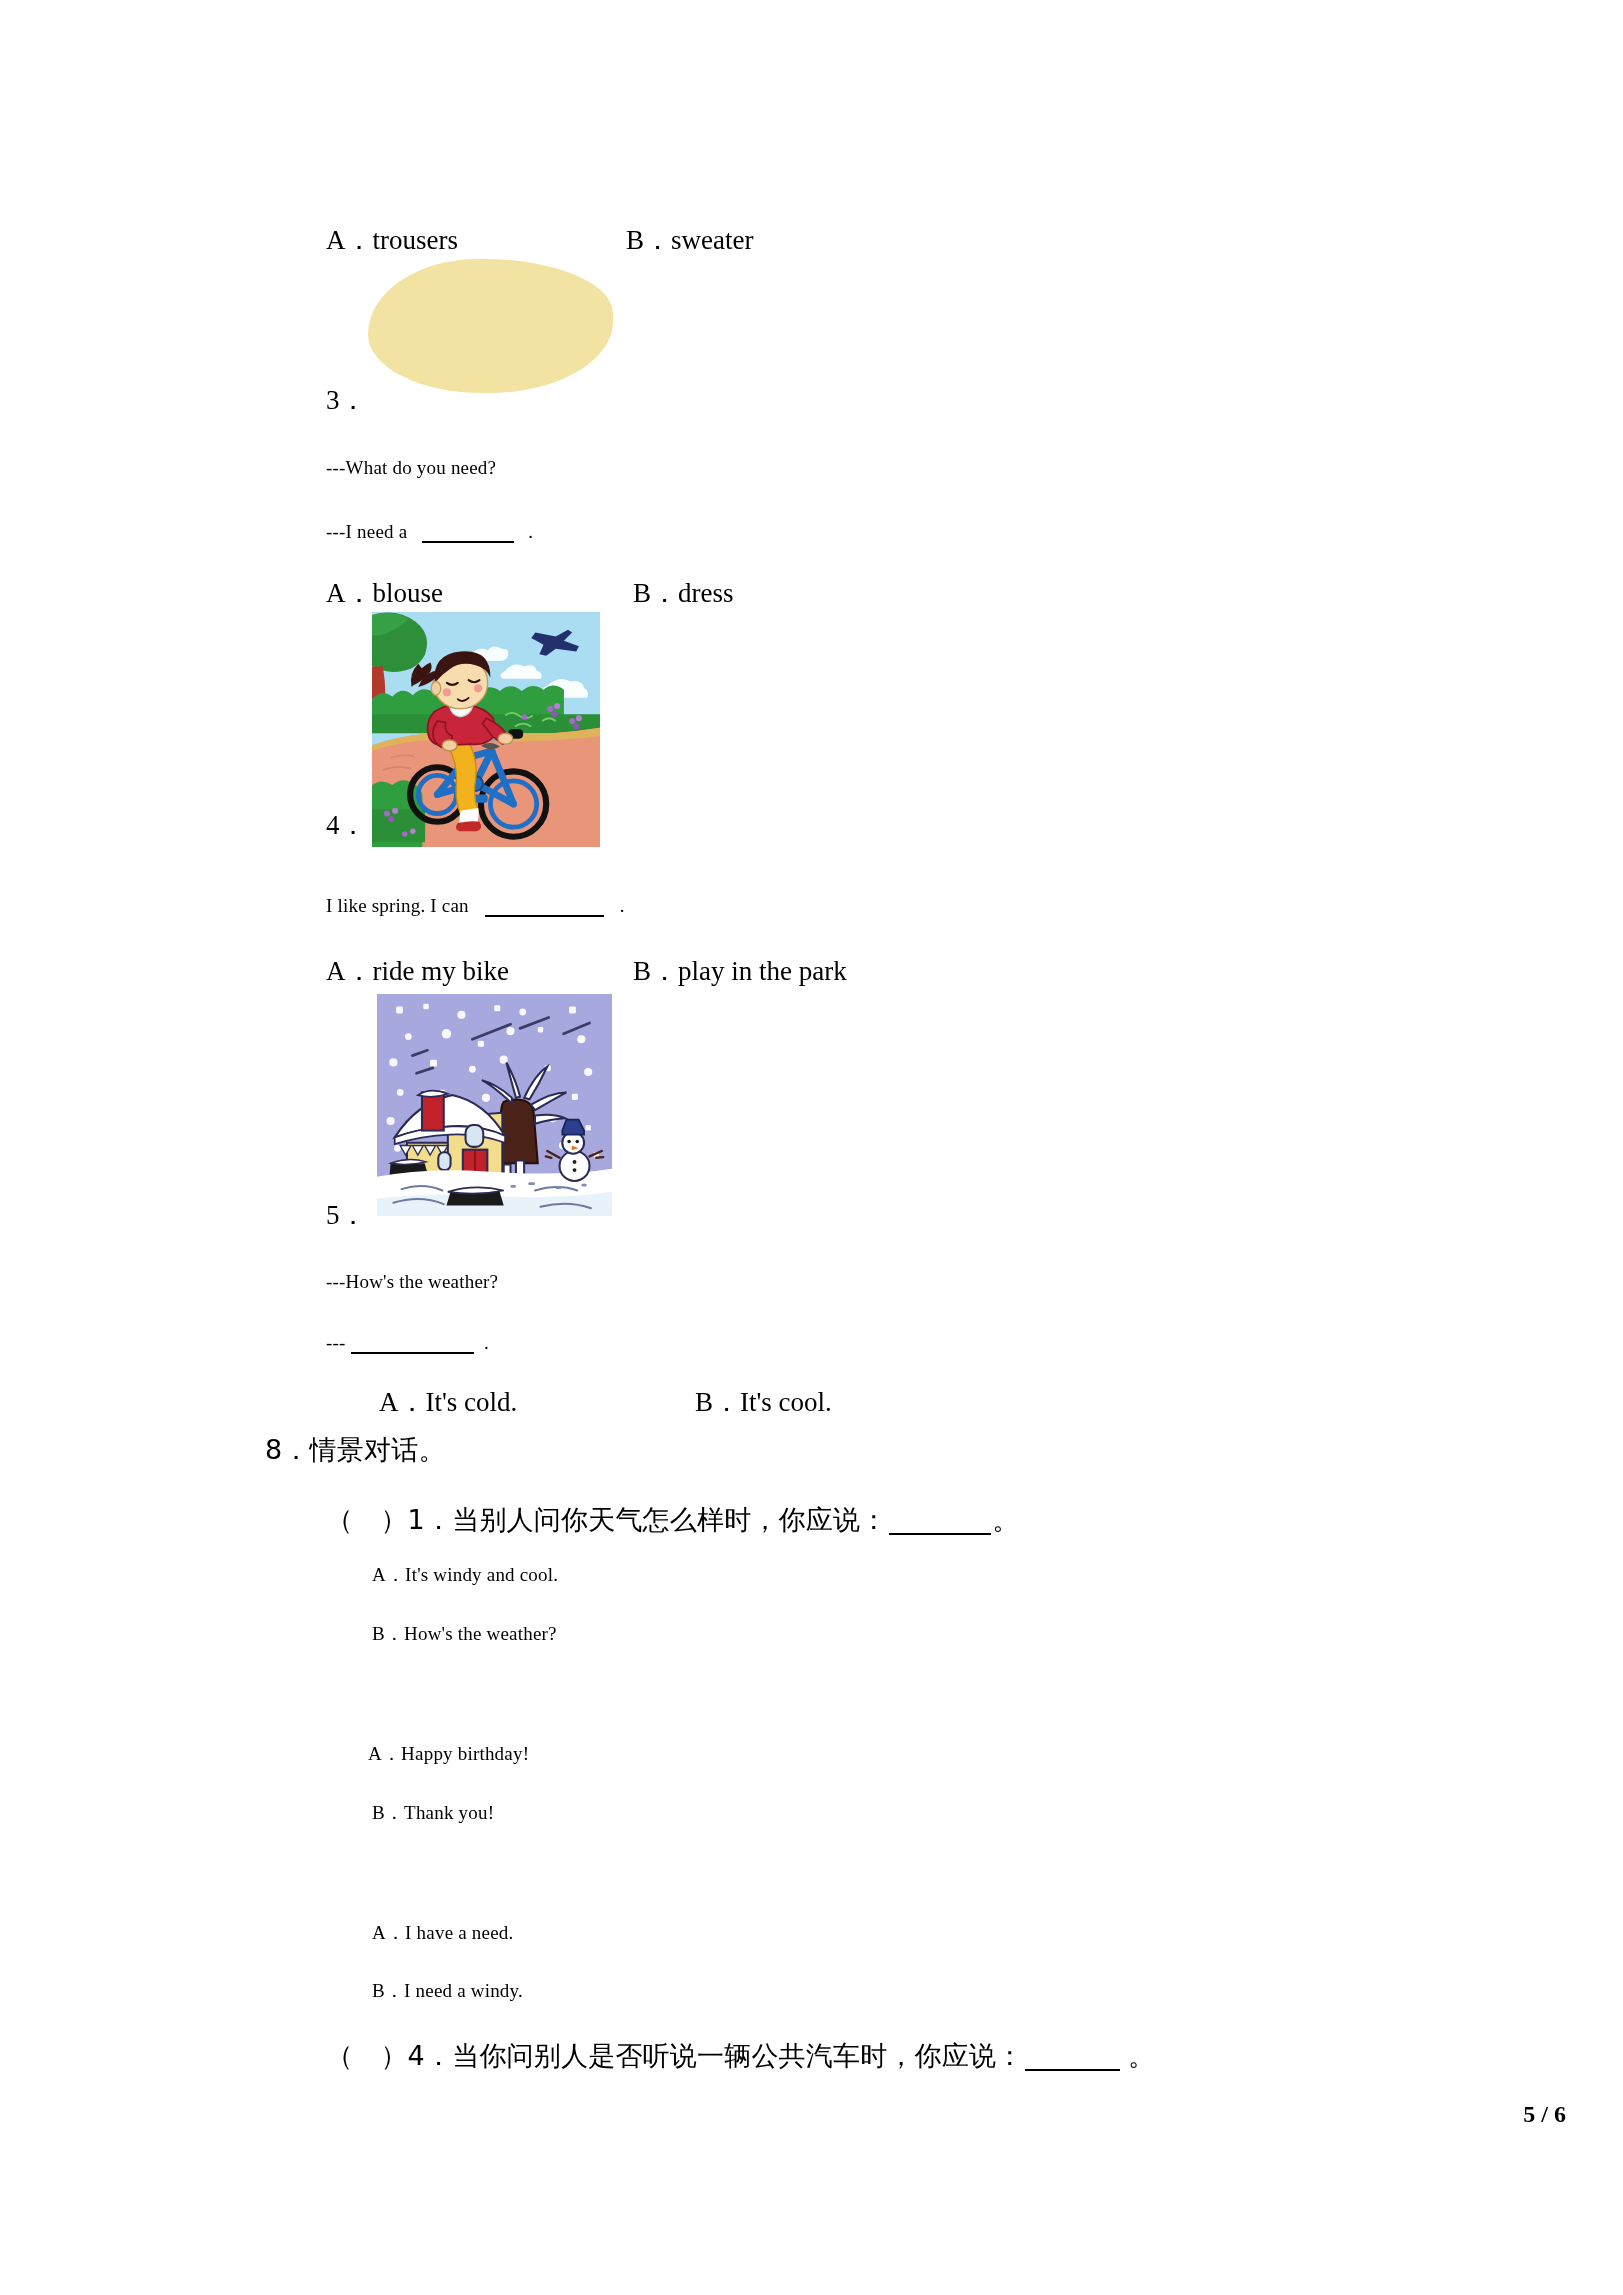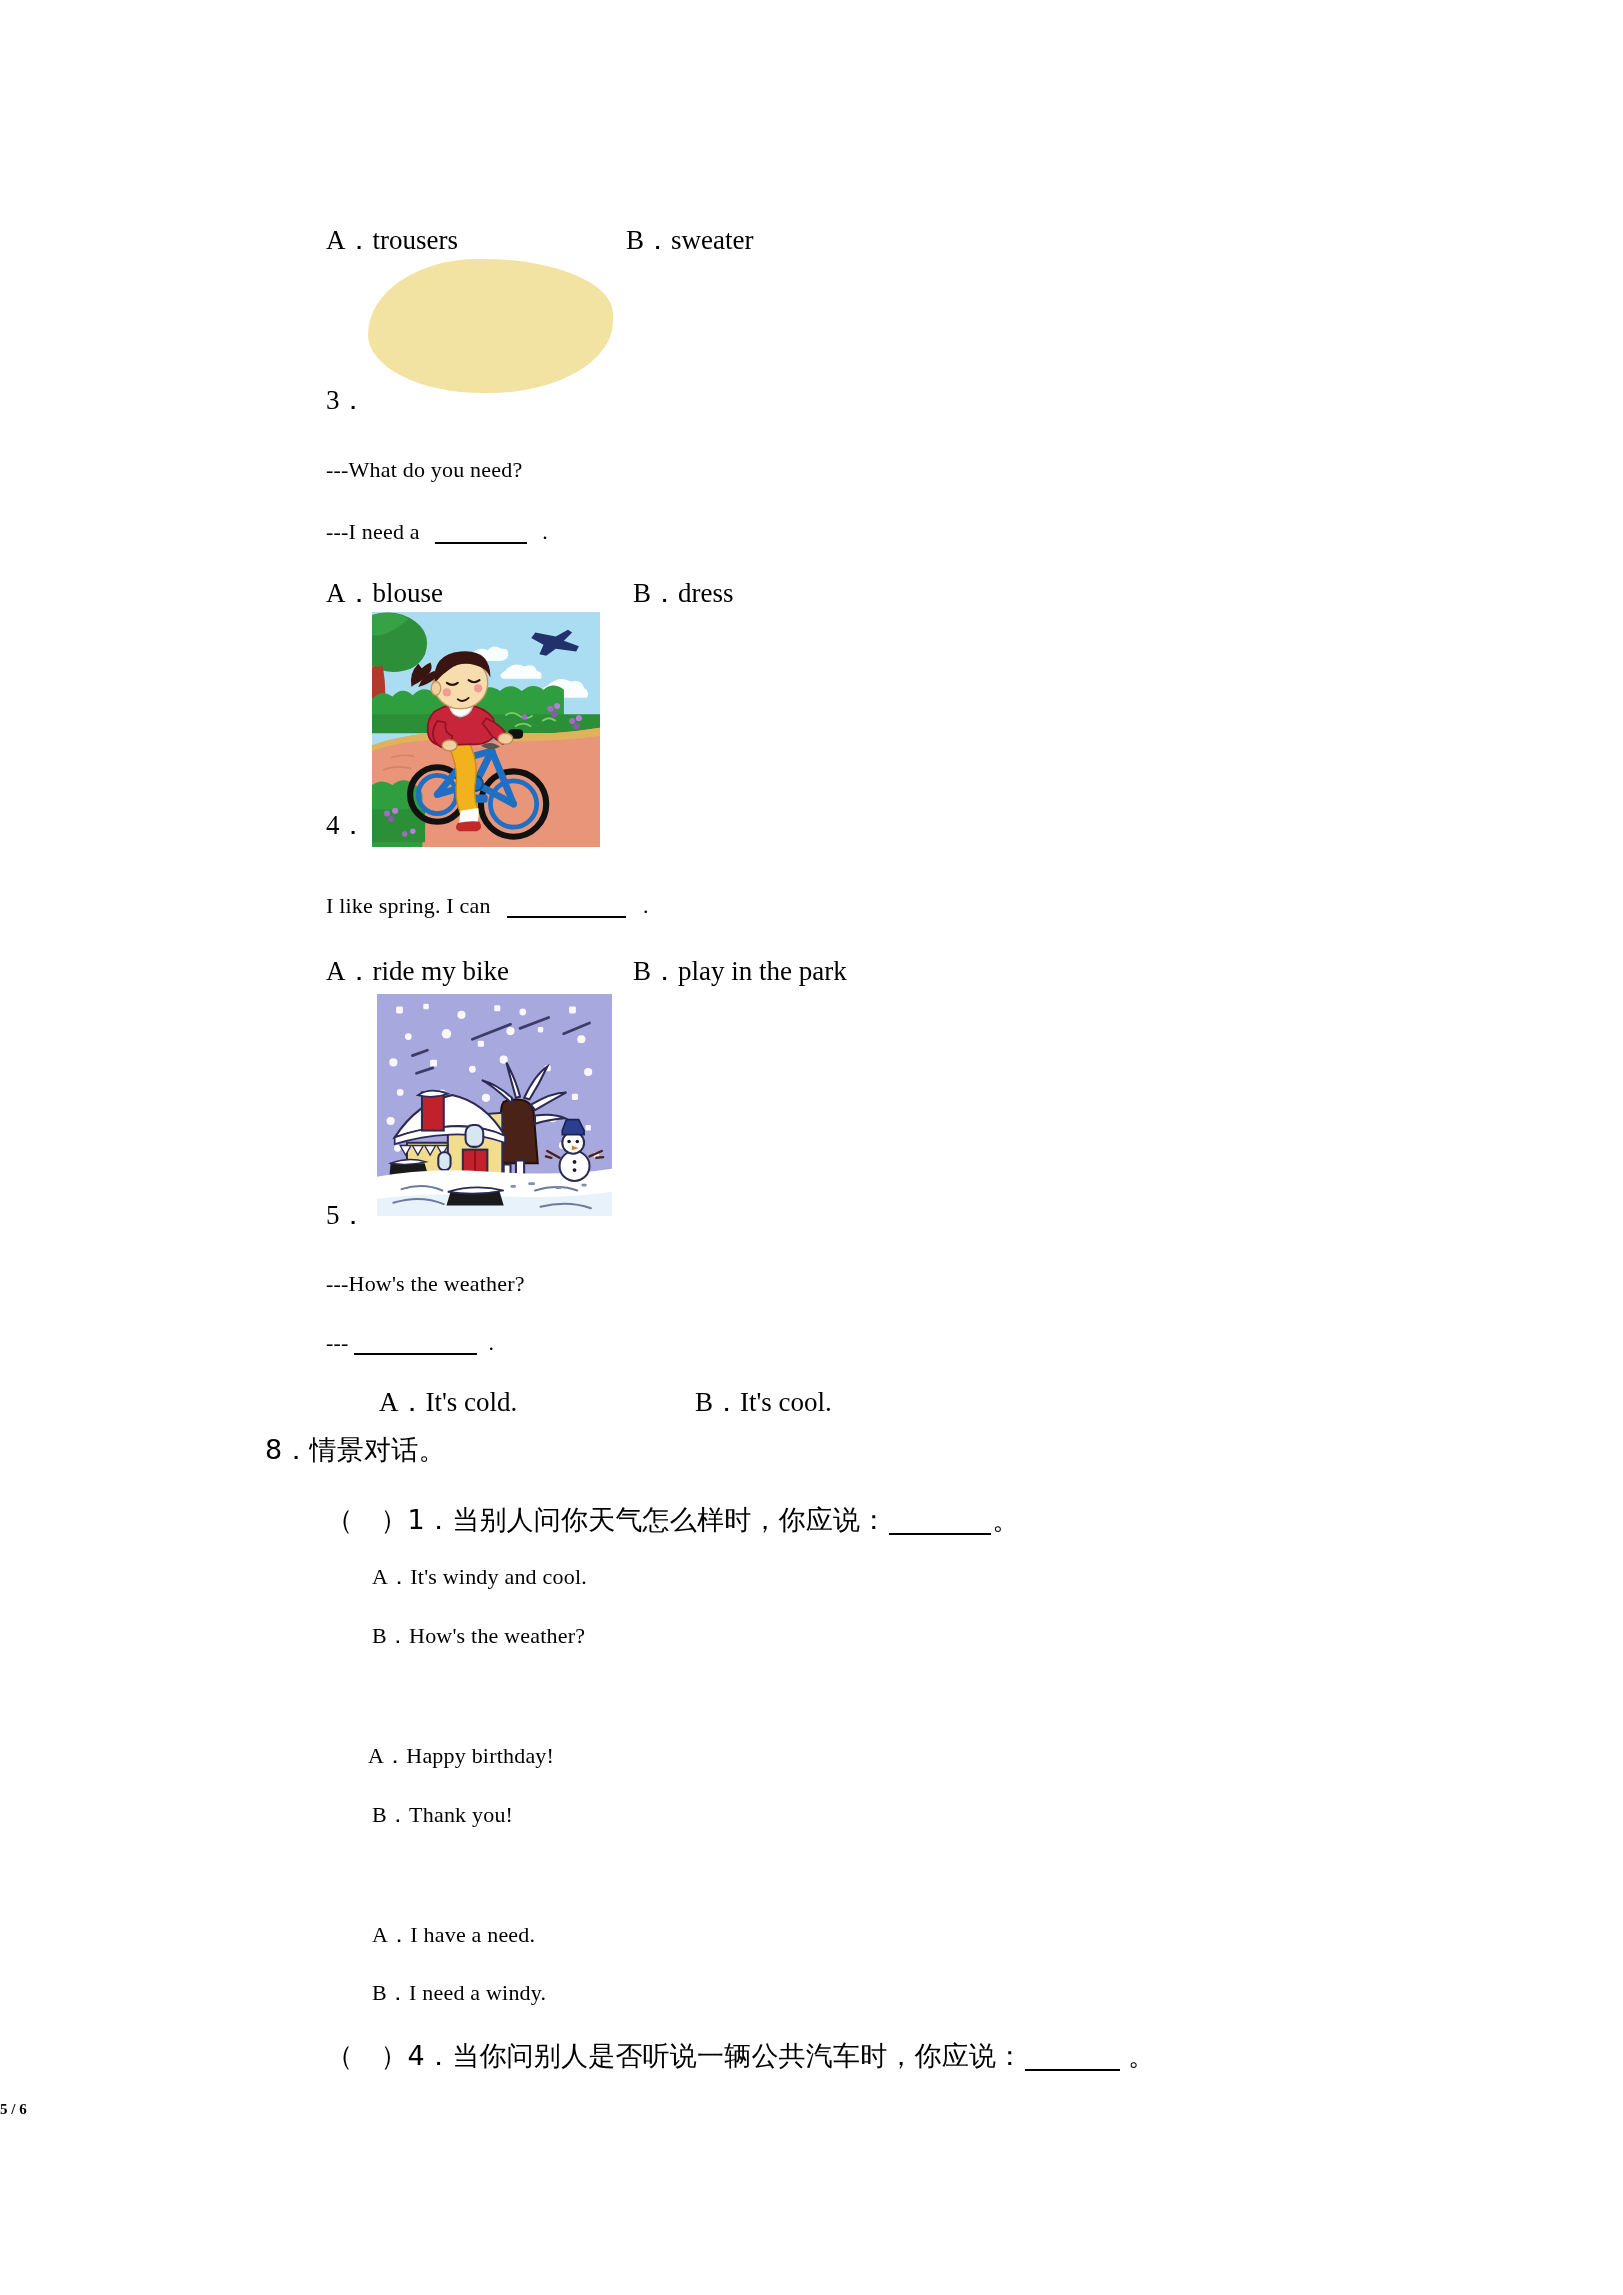--- a/index.html
+++ b/index.html
@@ -23,7 +23,7 @@
   .line {
     position: absolute;
     white-space: nowrap;
-    font-size: 22px;
+    font-size: 19px;
     line-height: 1.1;
     letter-spacing: 0.2px;
   }

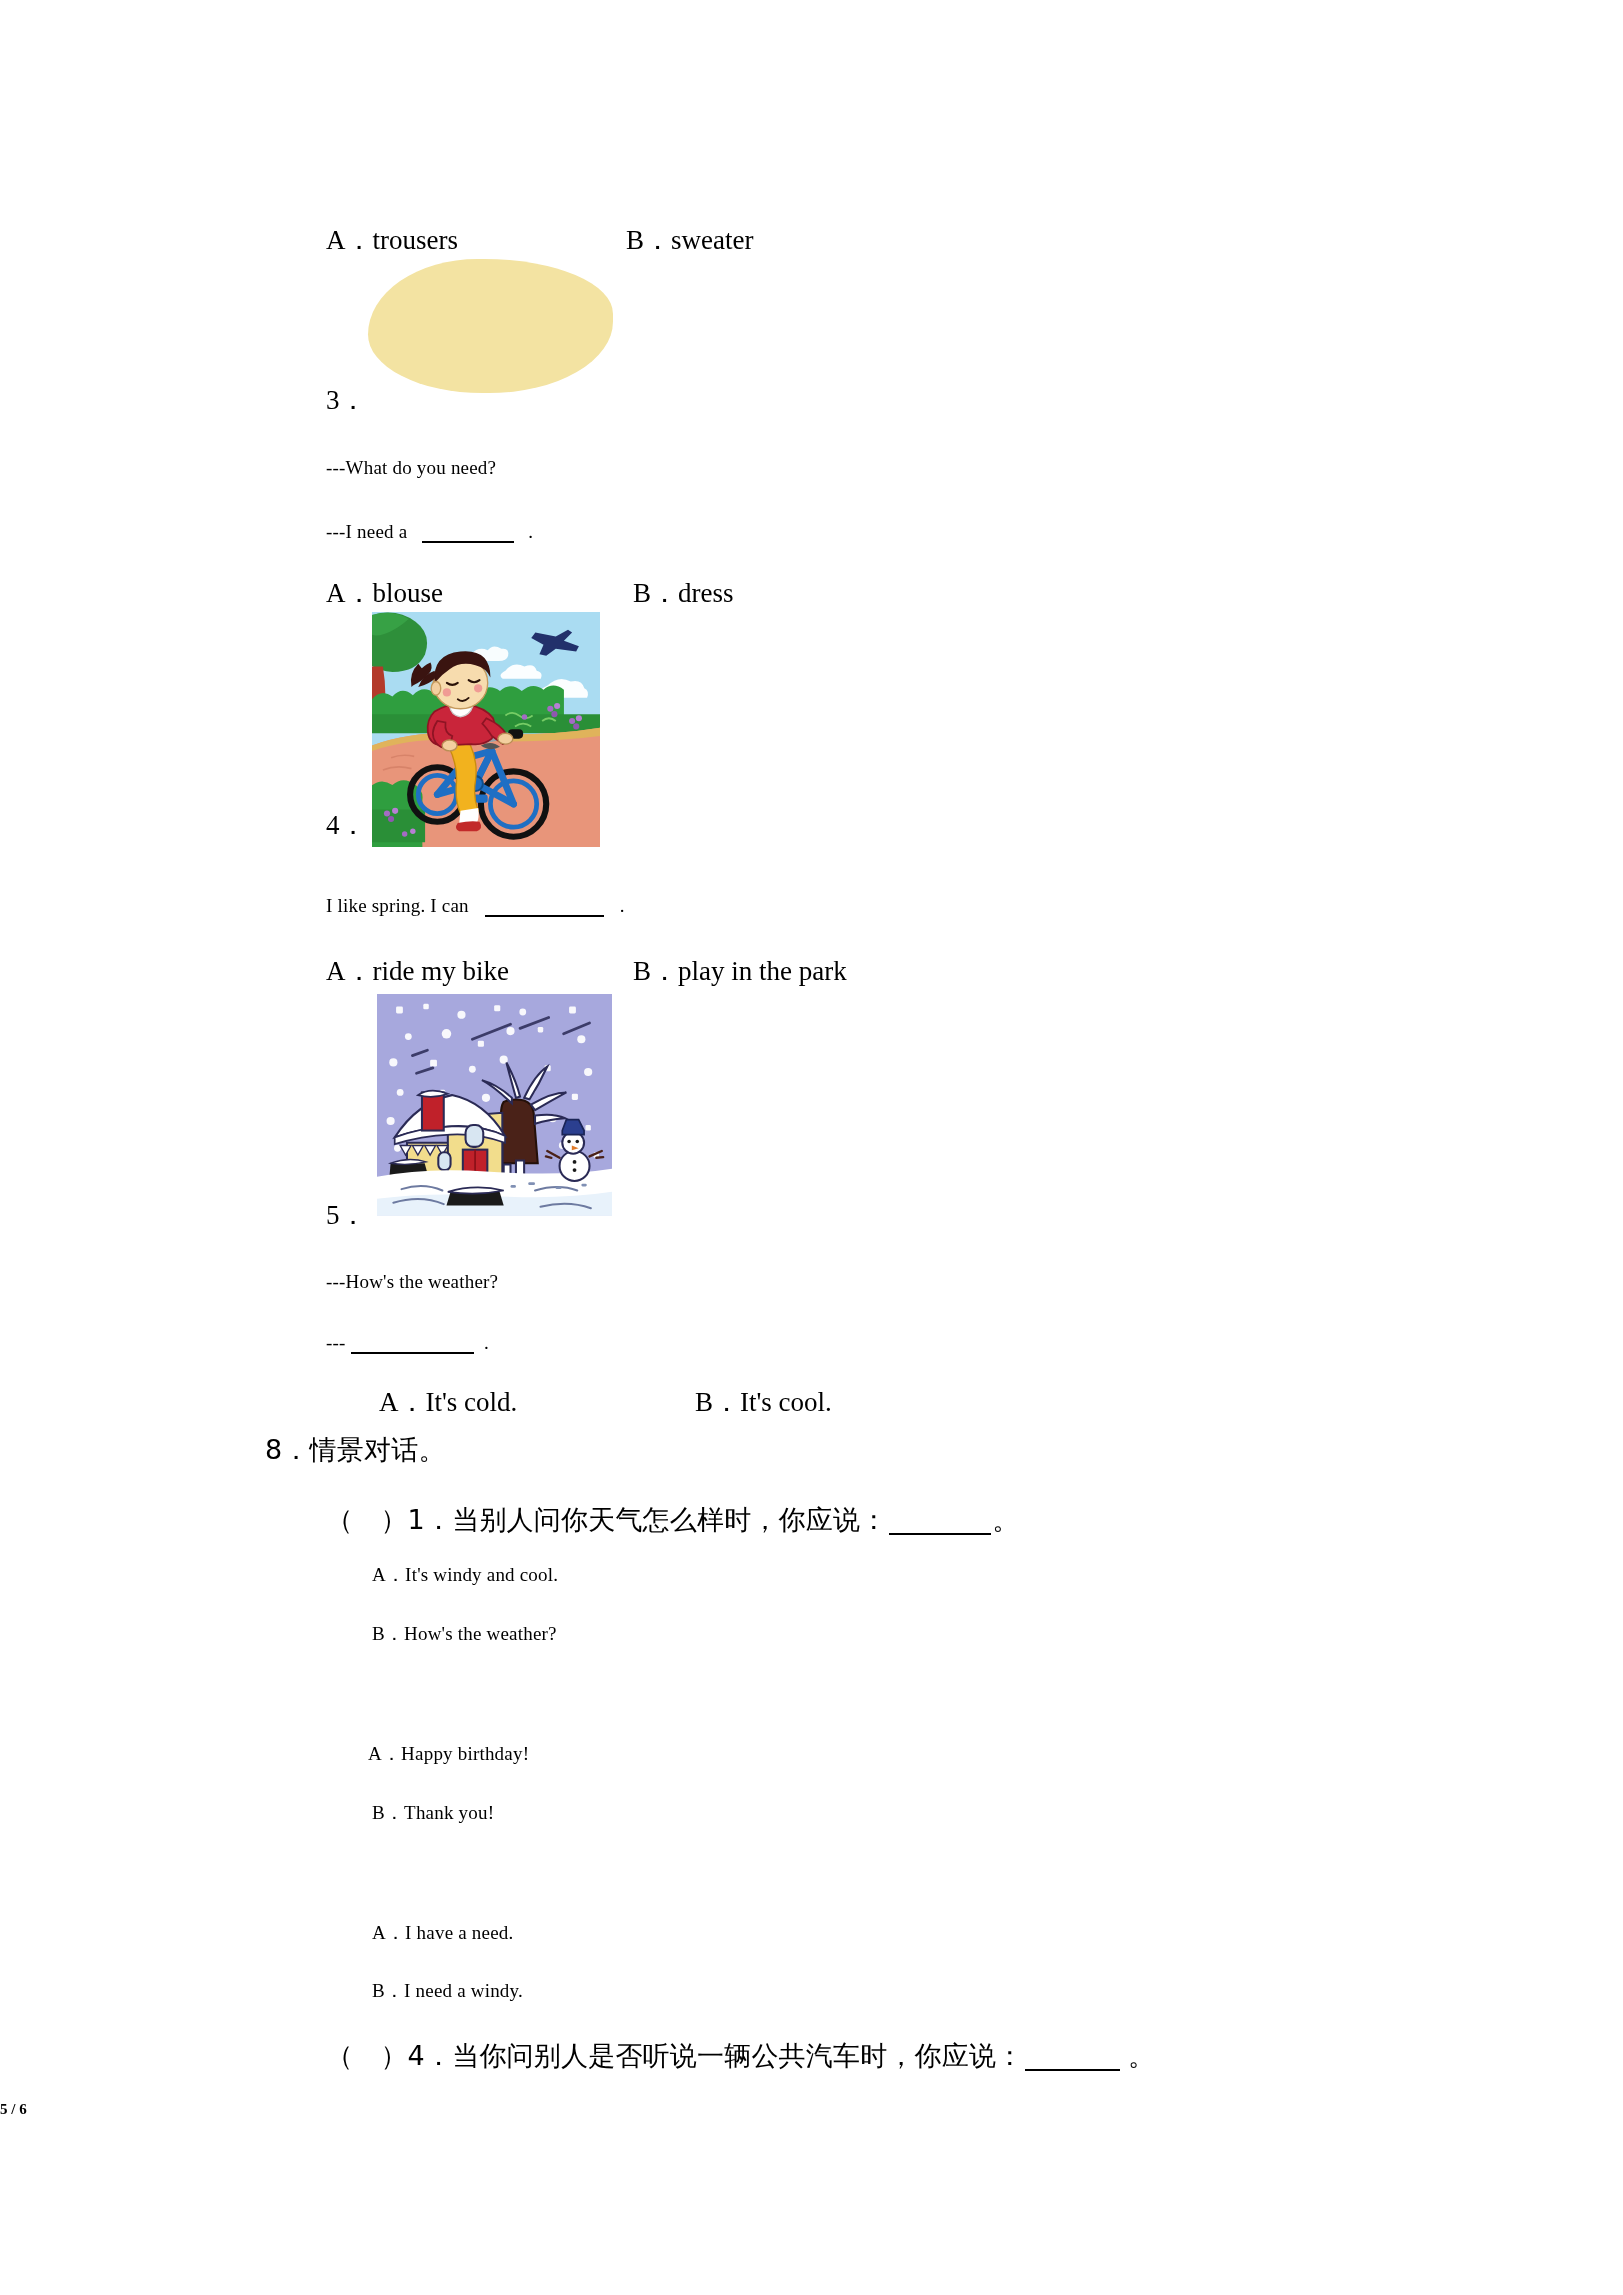--- a/index.html
+++ b/index.html
@@ -54,8 +54,8 @@
     position: absolute;
     left: 0;
     right: 0;
-    text-align: left;
-    font-size: 15px;
+    text-align: right;
+    font-size: 24px;
     font-weight: bold;
     font-family: "Liberation Serif", serif;
   }

